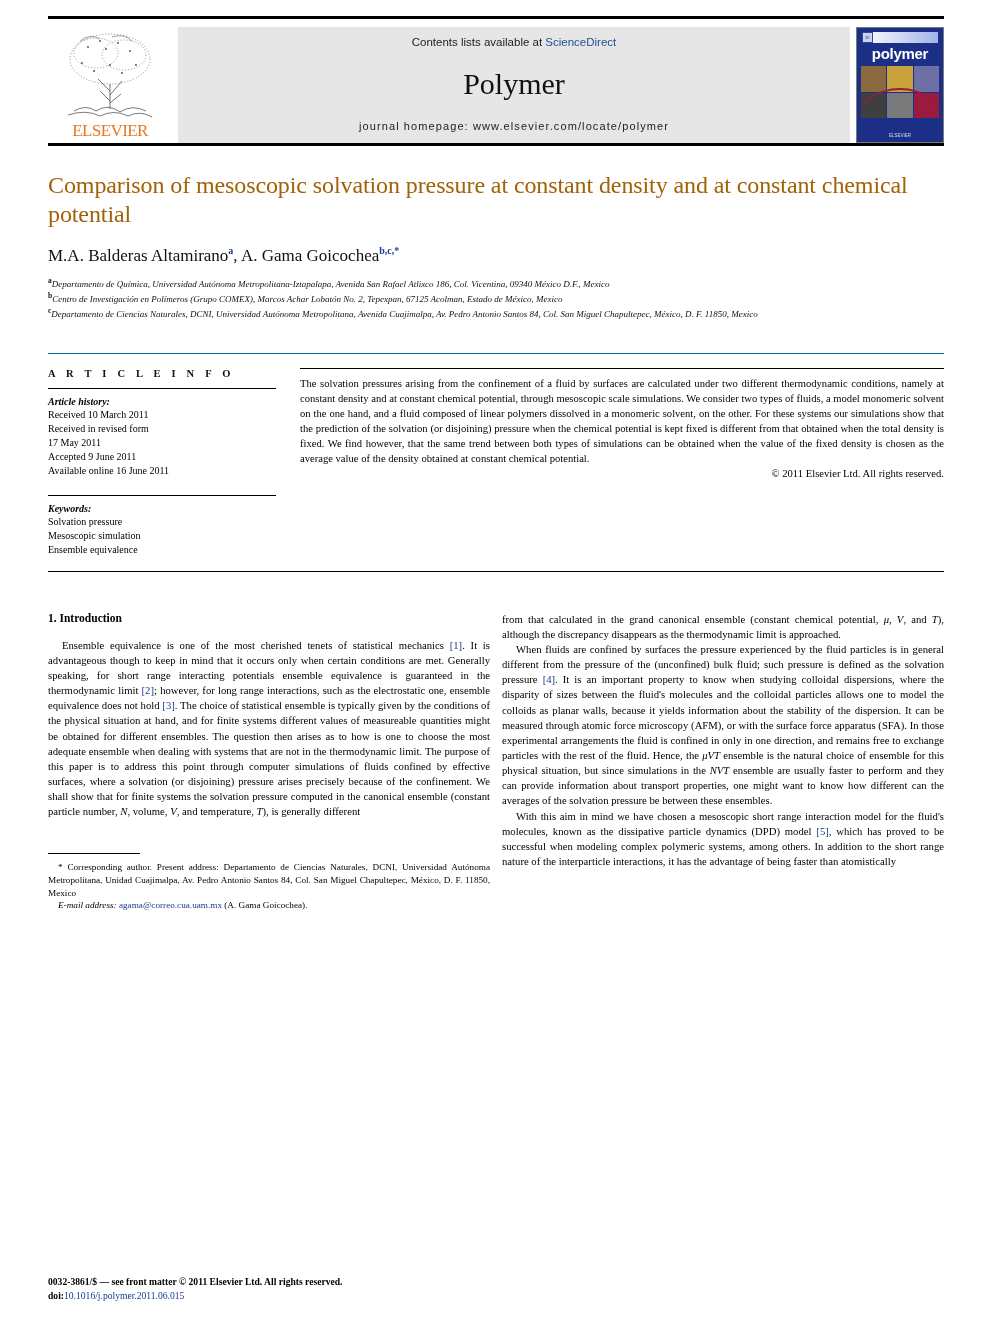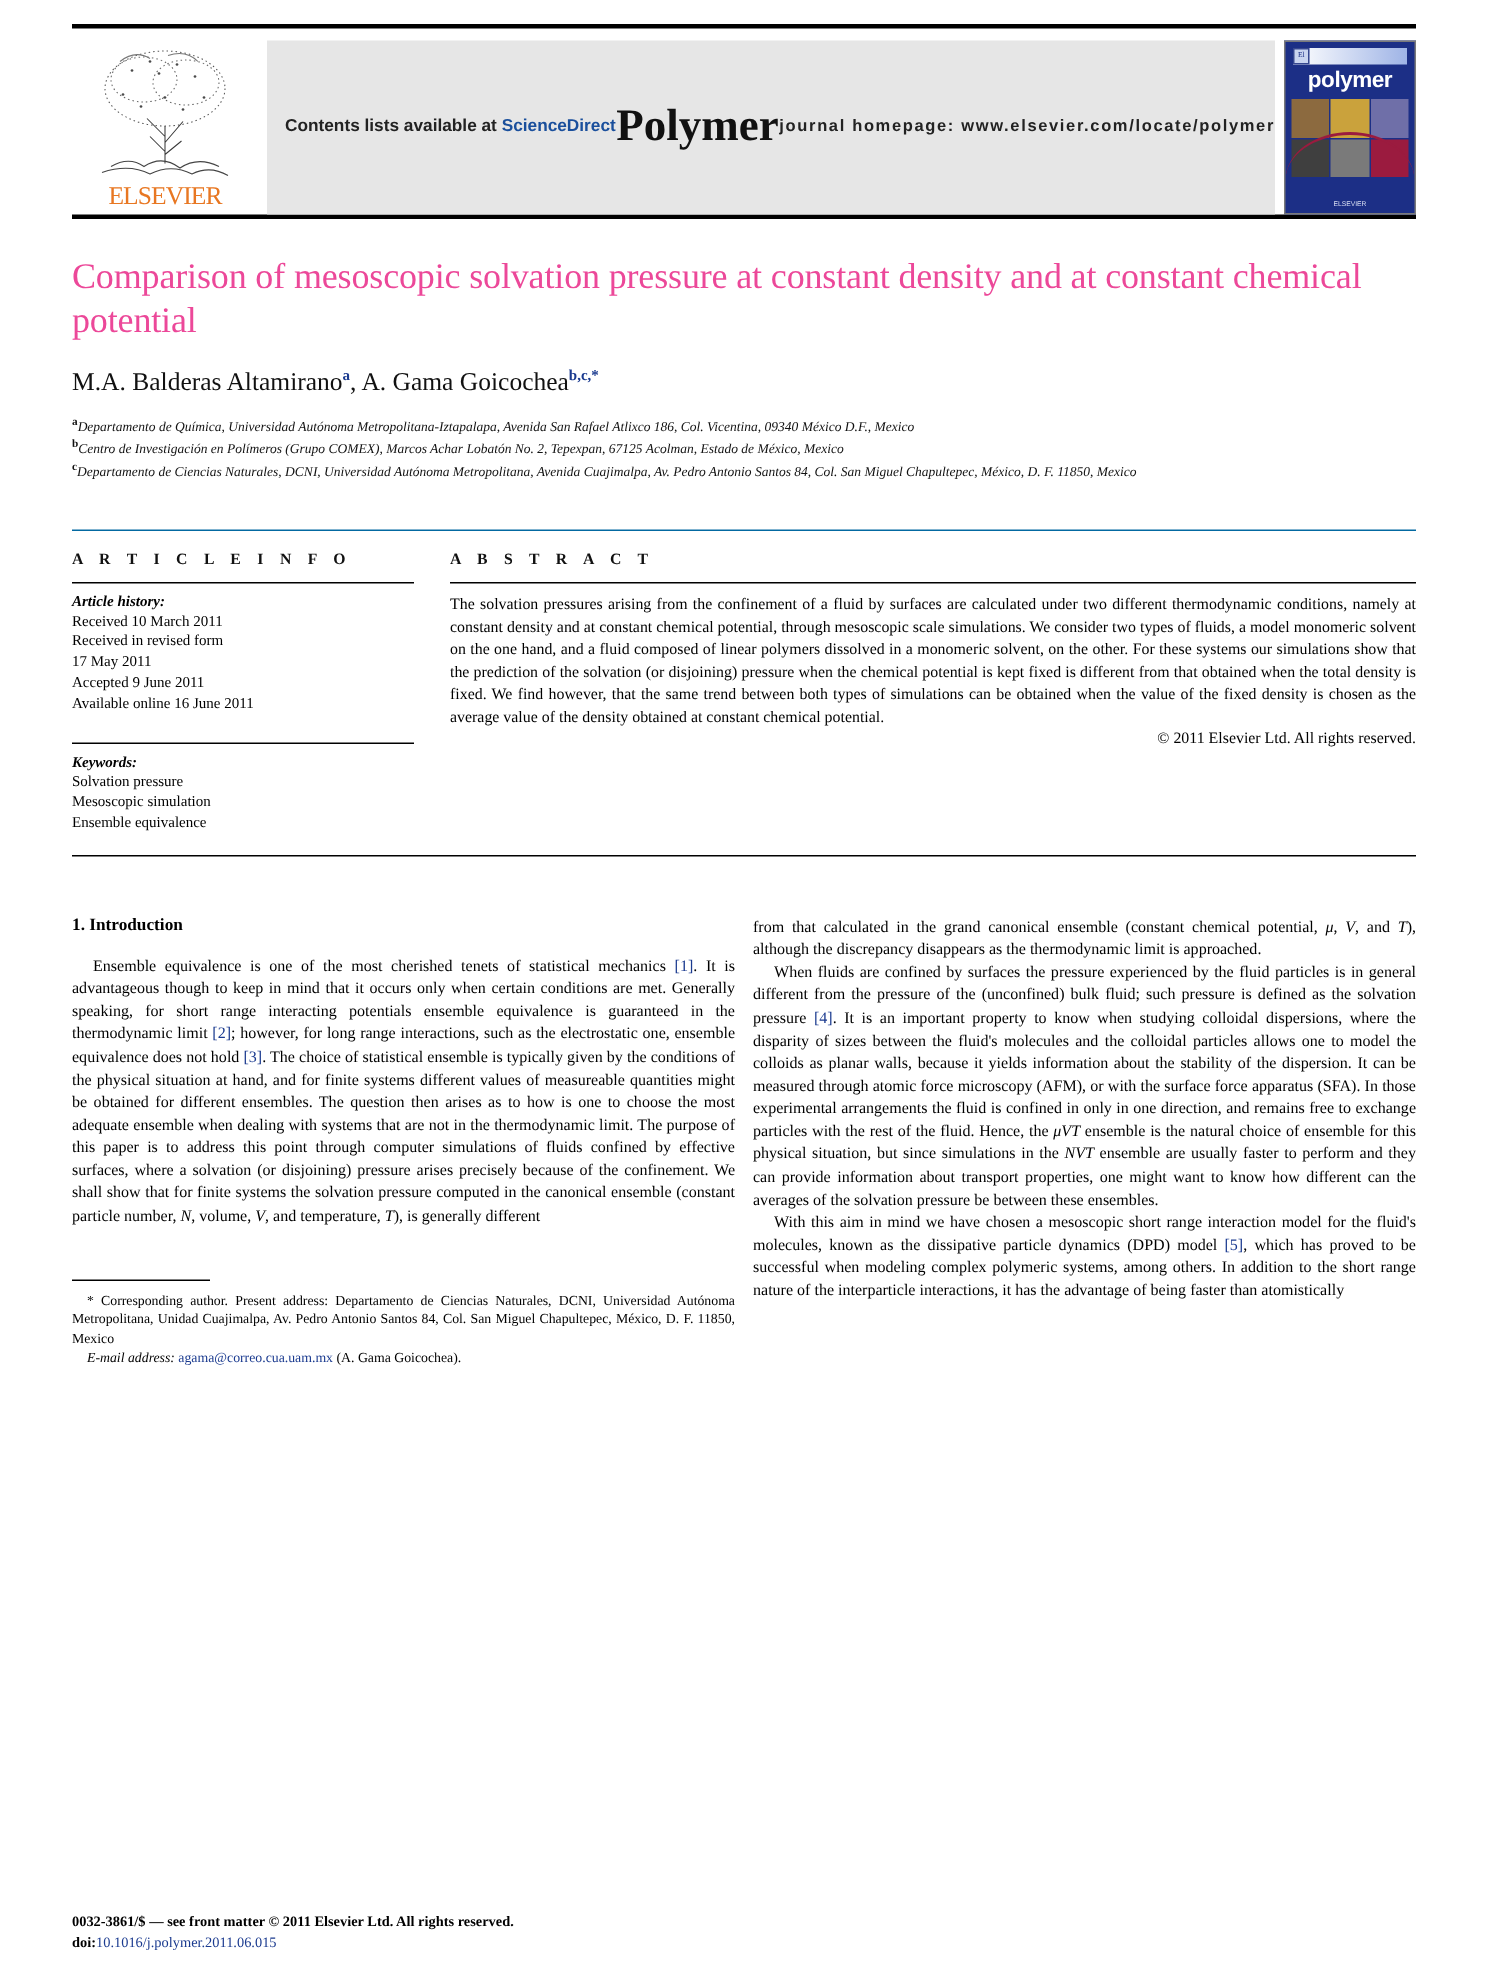--- a/index.html
+++ b/index.html
@@ -74,12 +74,11 @@
     margin-left: 6px;
     margin-right: 6px;
     display: flex;
-    flex-direction: row;
+    flex-direction: column;
     justify-content: space-between;
     align-items: center;
-    padding: 9px 0 11px 12px;
+    padding: 9px 0 11px 0;
     box-sizing: border-box;
-    font-weight: bold;
   }
   .contents-line {
     font-family: "Liberation Sans", sans-serif;

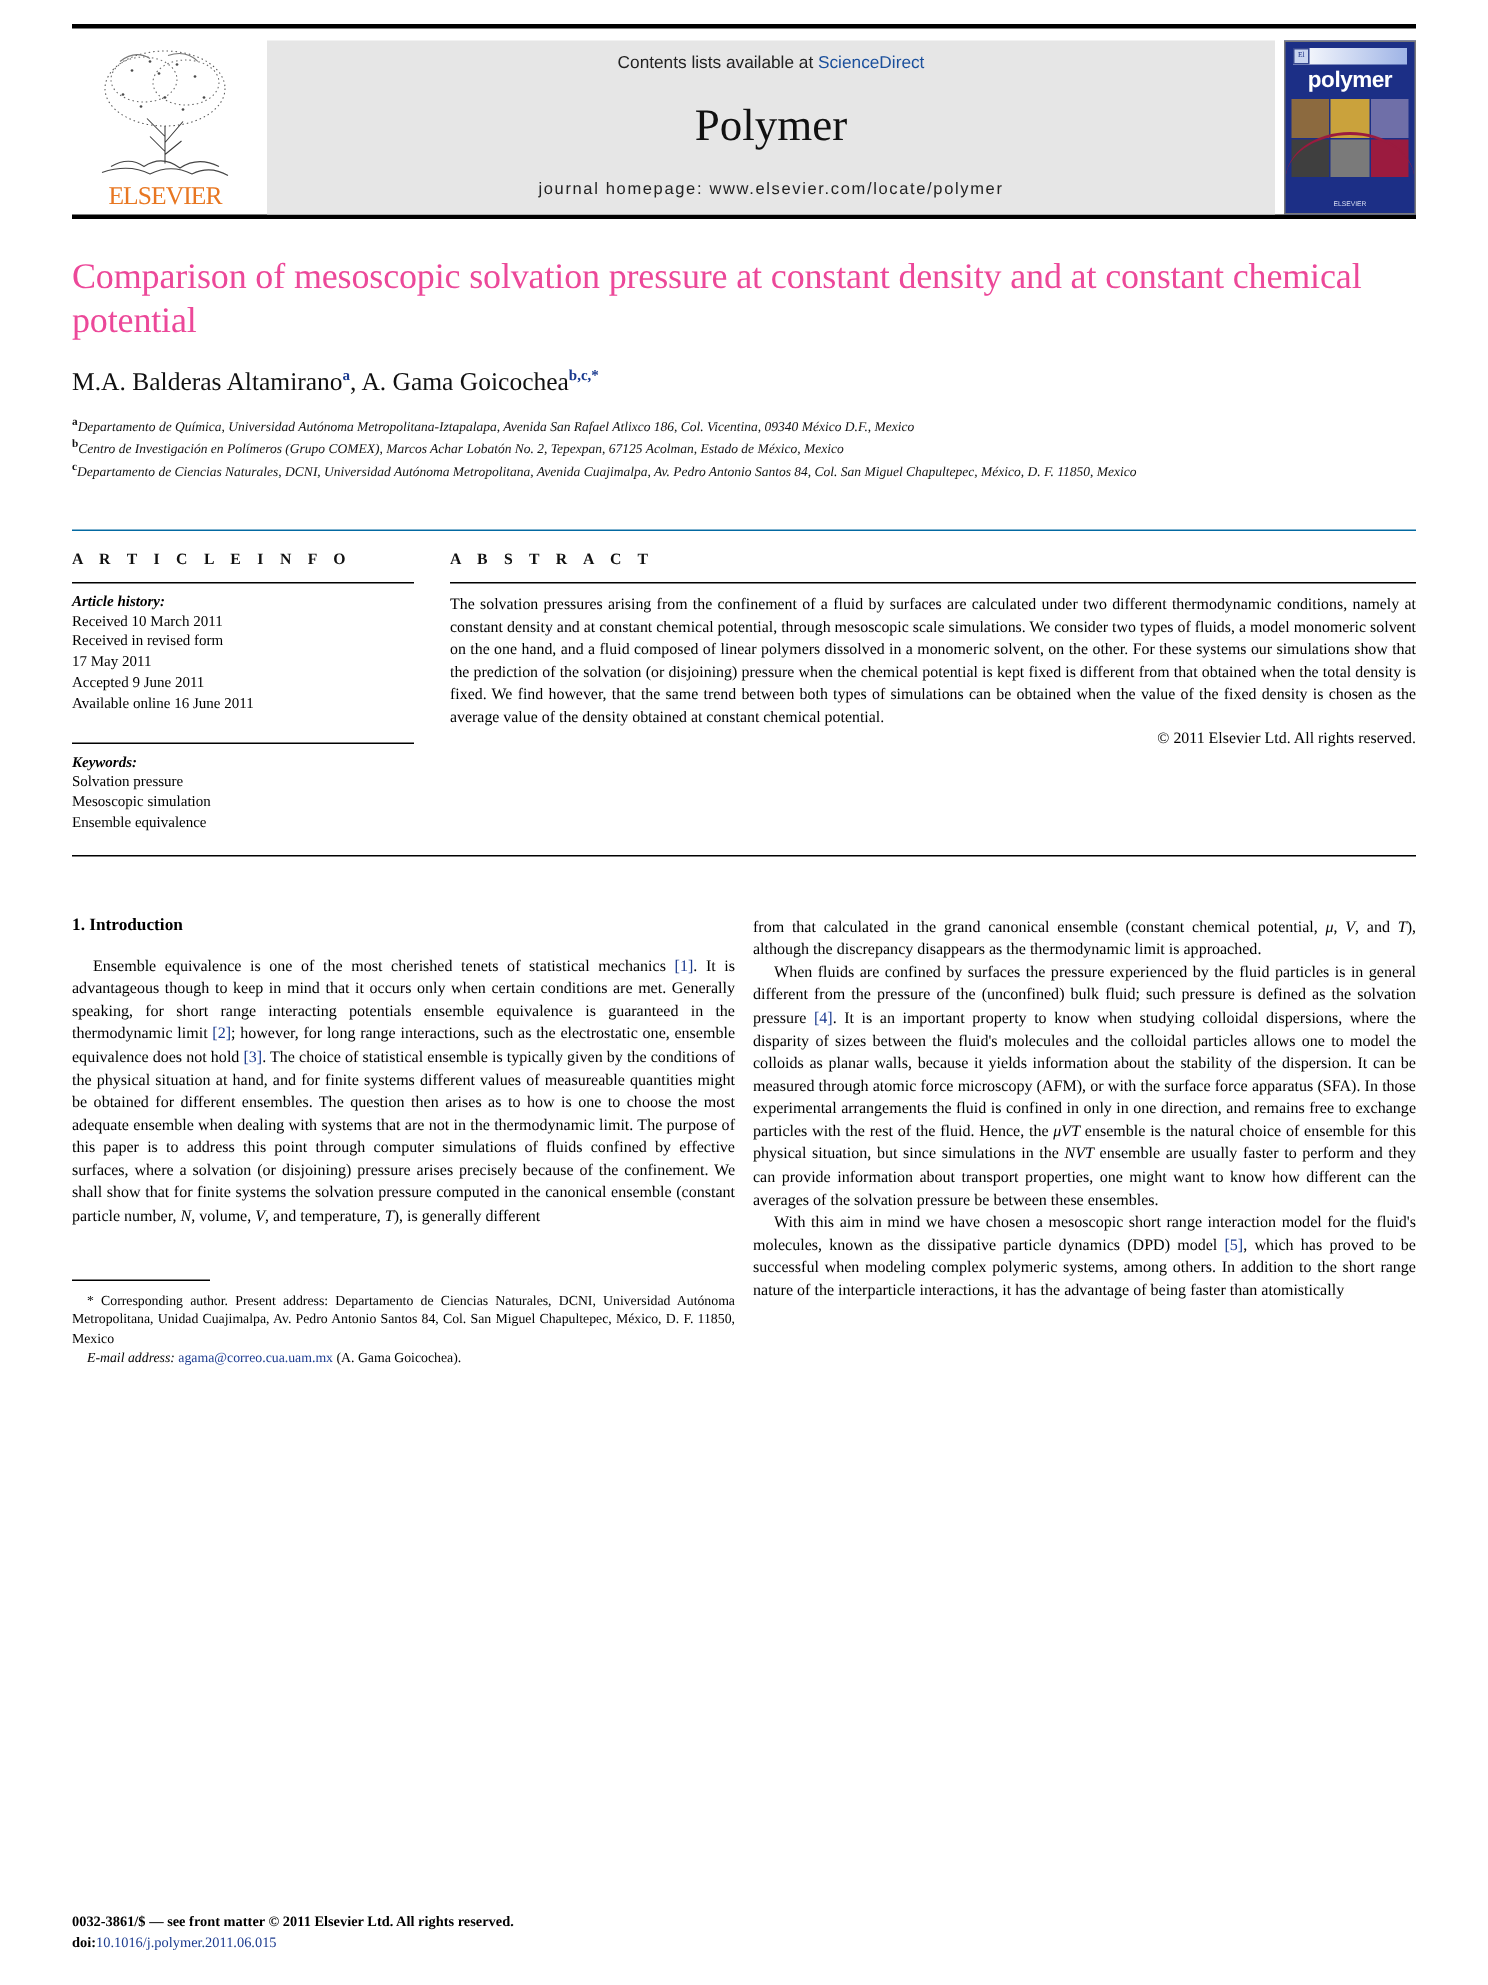--- a/index.html
+++ b/index.html
@@ -148,7 +148,7 @@
     font-size: 24px;
     line-height: 1.22;
     font-weight: normal;
-    color: #ec4899;
+    color: #a16207;
     margin: 0;
     letter-spacing: -0.1px;
   }

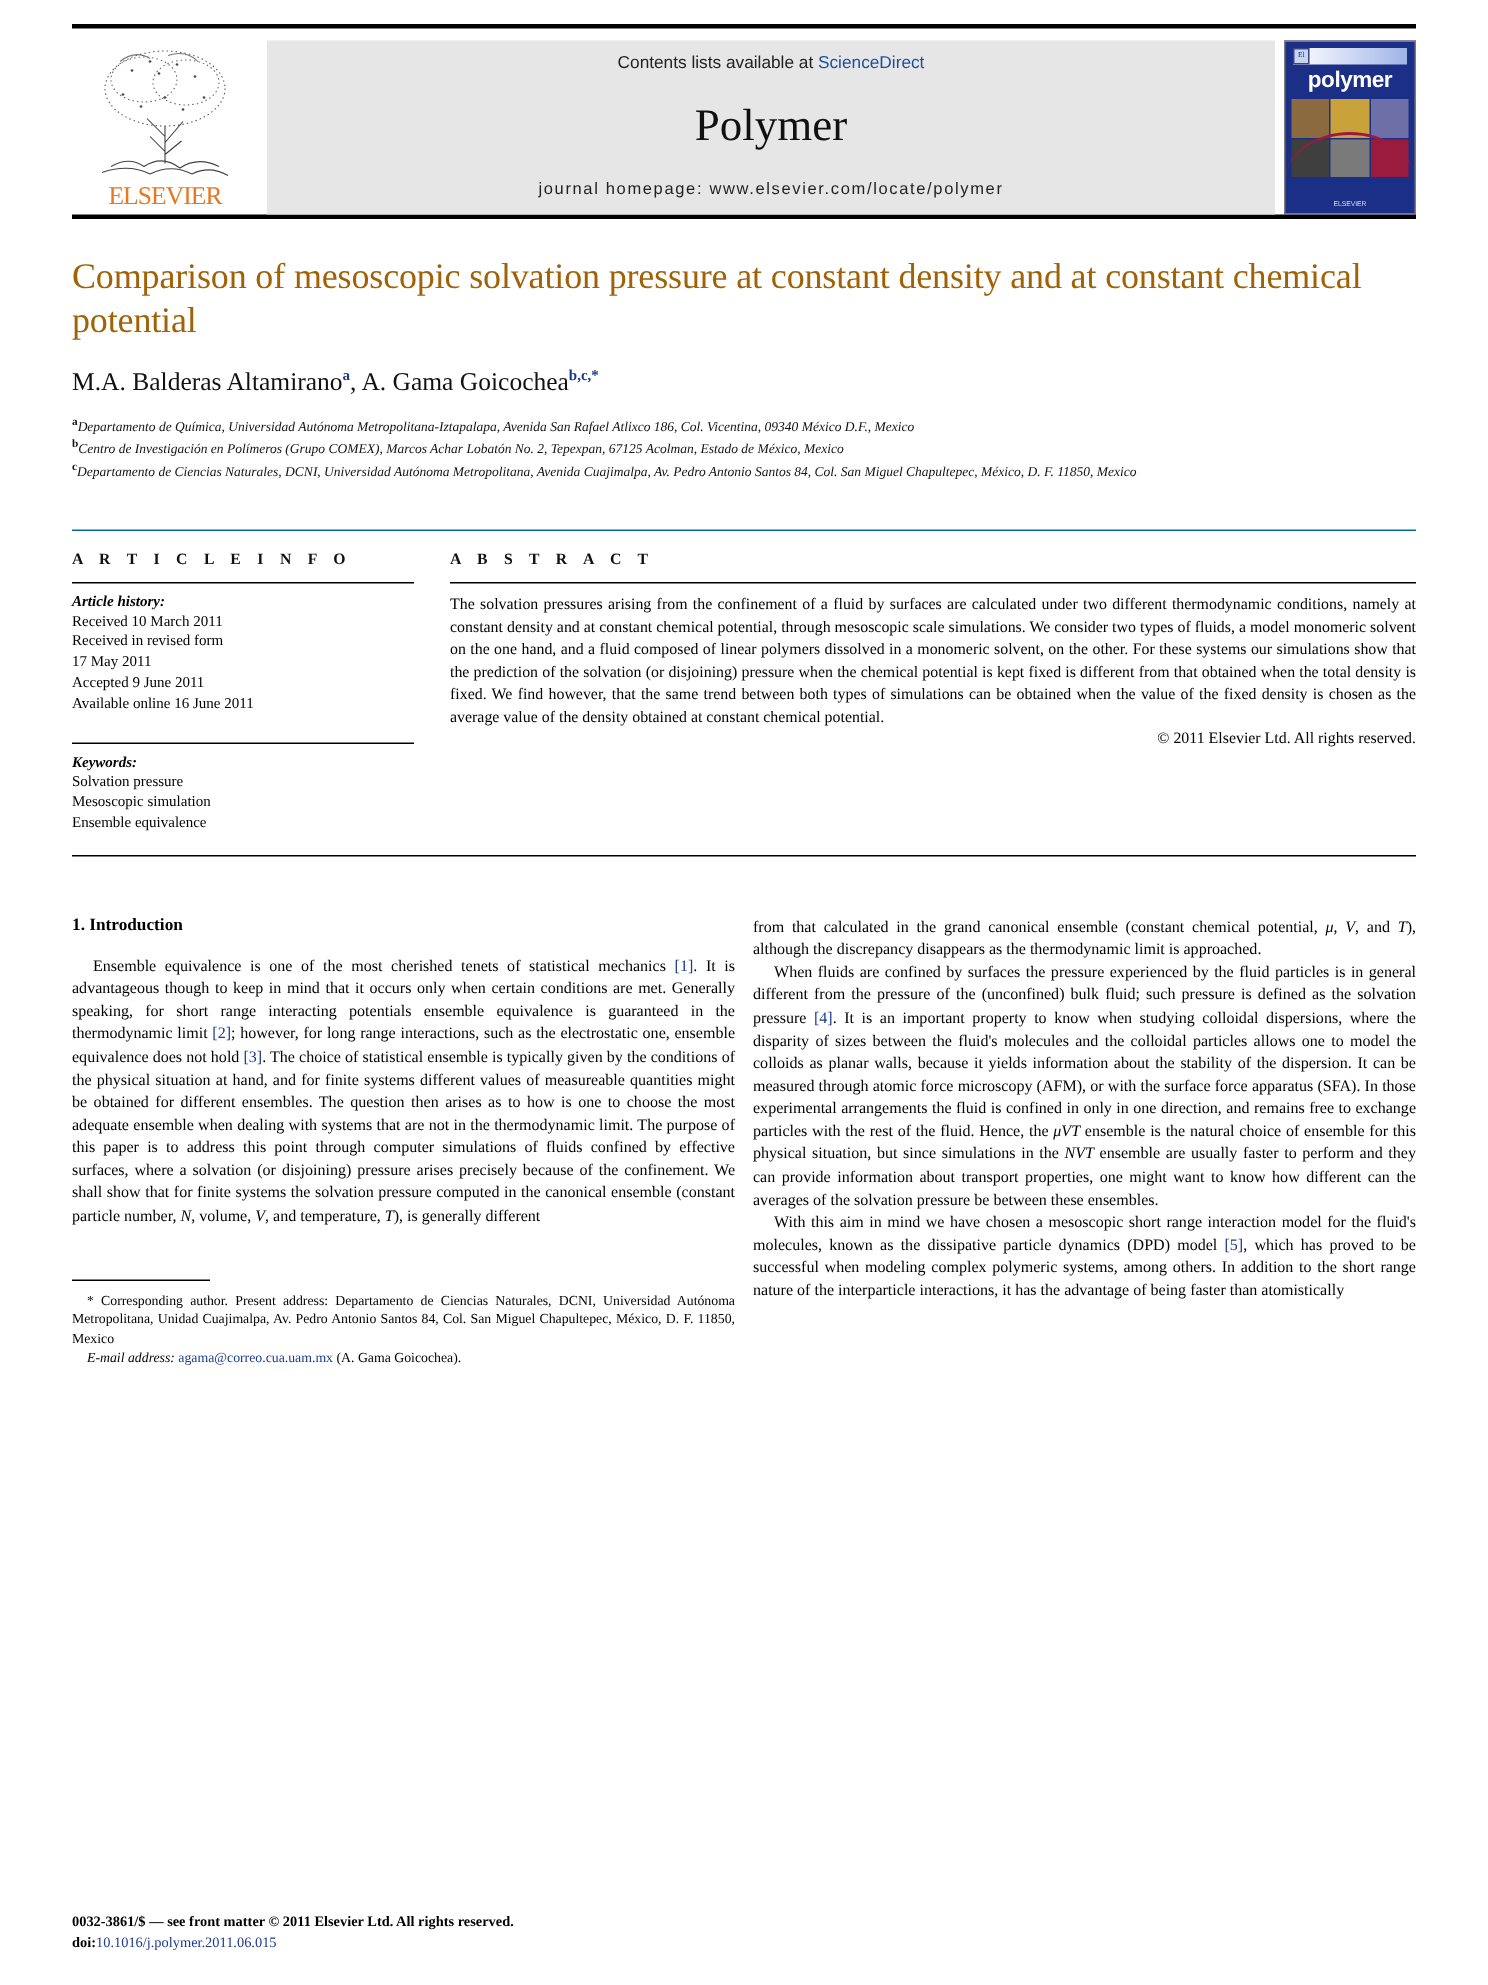--- a/index.html
+++ b/index.html
@@ -360,7 +360,6 @@
     </div>
 
     <div class="col-abstract">
-      <div class="sec-head">A B S T R A C T</div>
       <div class="thin-rule"></div>
       <p class="abstract-text">The solvation pressures arising from the confinement of a fluid by surfaces are calculated under two different thermodynamic conditions, namely at constant density and at constant chemical potential, through mesoscopic scale simulations. We consider two types of fluids, a model monomeric solvent on the one hand, and a fluid composed of linear polymers dissolved in a monomeric solvent, on the other. For these systems our simulations show that the prediction of the solvation (or disjoining) pressure when the chemical potential is kept fixed is different from that obtained when the total density is fixed. We find however, that the same trend between both types of simulations can be obtained when the value of the fixed density is chosen as the average value of the density obtained at constant chemical potential.</p>
       <div class="copyright-line">© 2011 Elsevier Ltd. All rights reserved.</div>

